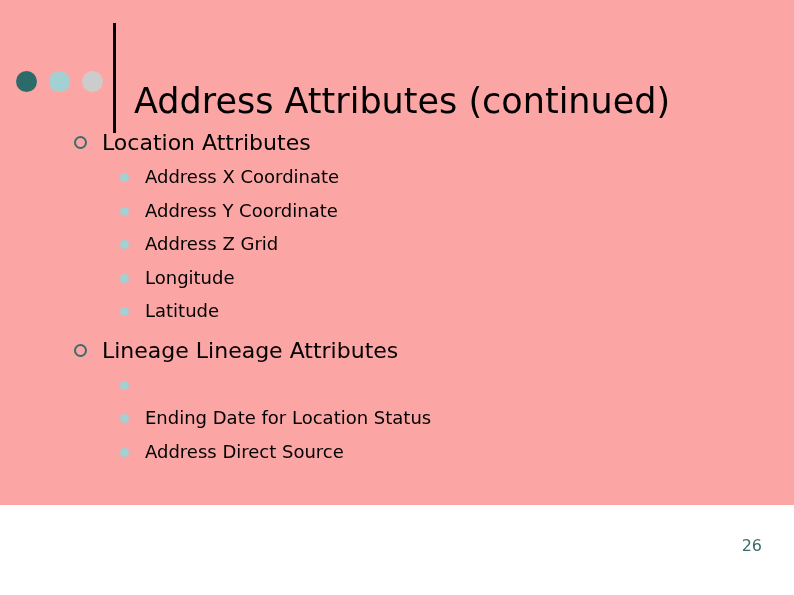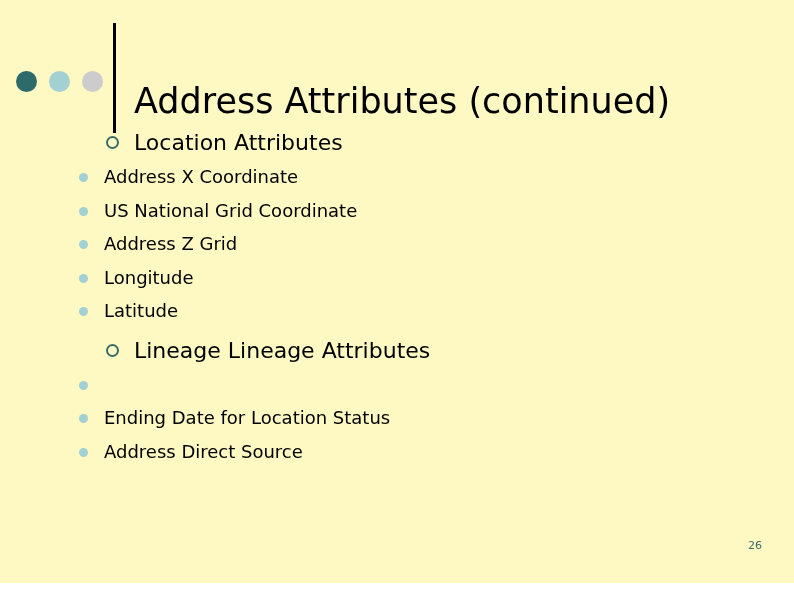--- a/index.html
+++ b/index.html
@@ -16,8 +16,8 @@
   #slide {
     position: relative;
     width: 794px;
-    height: 583px;
-    background: #fef9c3;
+    height: 505px;
+    background: #fca5a5;
   }
 
   

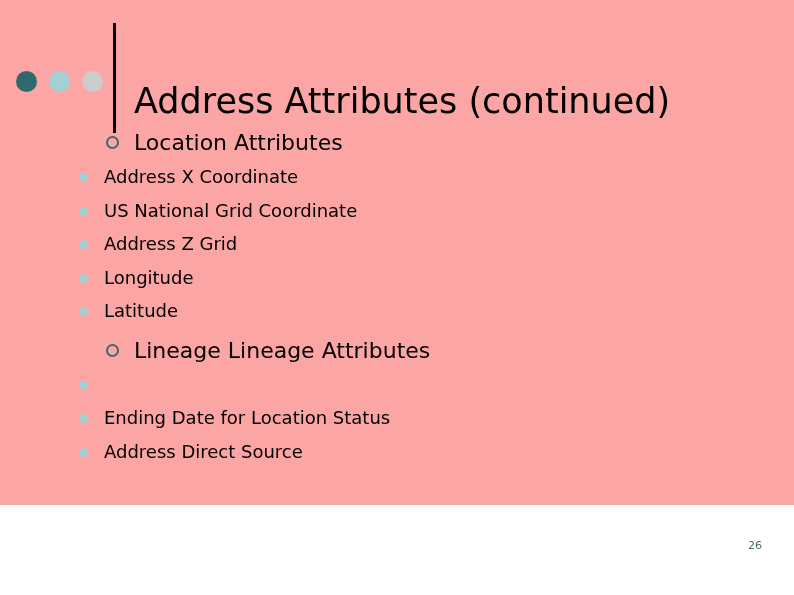--- a/index.html
+++ b/index.html
@@ -77,7 +77,7 @@
     position: relative;
     display: flex;
     align-items: flex-start;
-    padding-left: 106px;
+    padding-left: 74px;
     height: 36px;
   }
   .lvl1-bullet {

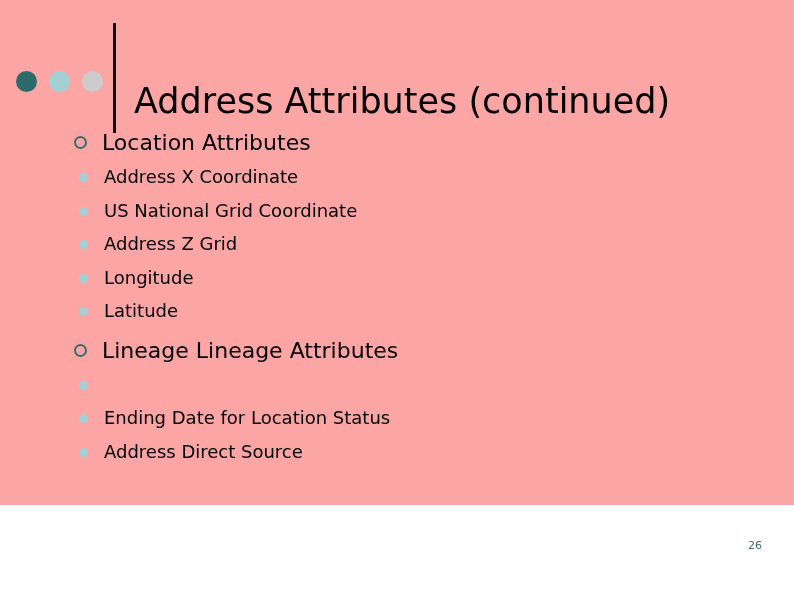--- a/index.html
+++ b/index.html
@@ -101,7 +101,7 @@
     position: relative;
     display: flex;
     align-items: flex-start;
-    padding-left: 79px;
+    padding-left: 120px;
     height: 33.5px;
   }
   .lvl2-bullet {

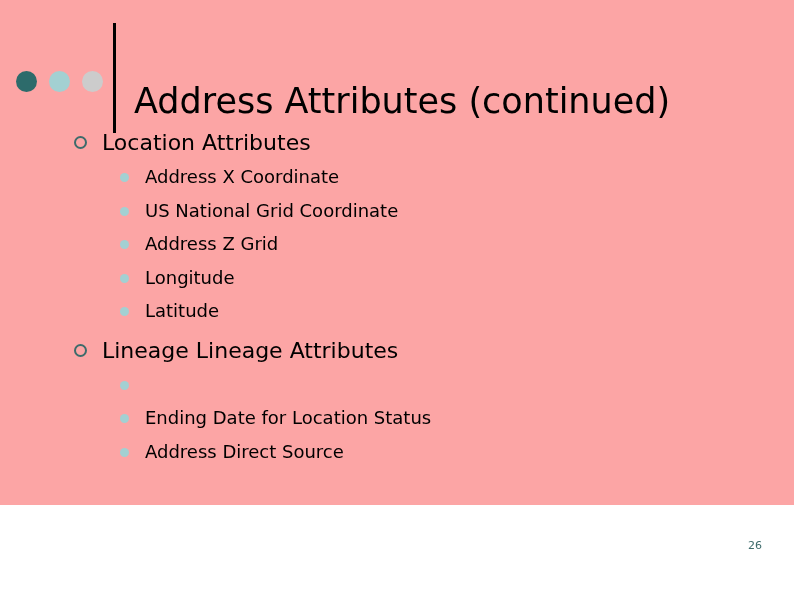--- a/index.html
+++ b/index.html
@@ -162,6 +162,10 @@
       </div>
       <div class="lvl2-item">
         <span class="lvl2-bullet" style="background: rgb(163, 208, 210);"></span>
+        <span class="lvl2-label">Address Y Coordinate</span>
+      </div>
+      <div class="lvl2-item">
+        <span class="lvl2-bullet" style="background: rgb(163, 208, 210);"></span>
         <span class="lvl2-label">US National Grid Coordinate</span>
       </div>
       <div class="lvl2-item">

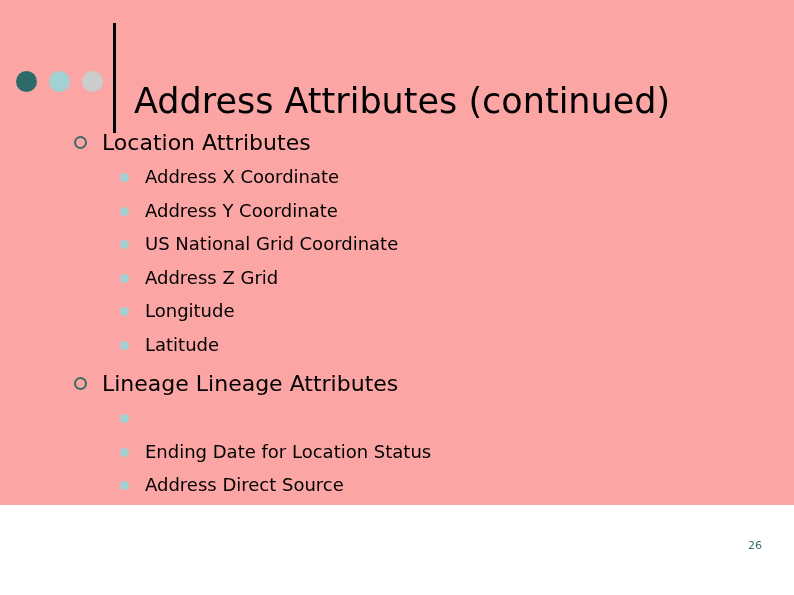--- a/index.html
+++ b/index.html
@@ -166,10 +166,6 @@
       </div>
       <div class="lvl2-item">
         <span class="lvl2-bullet" style="background: rgb(163, 208, 210);"></span>
-        <span class="lvl2-label">US National Grid Coordinate</span>
-      </div>
-      <div class="lvl2-item">
-        <span class="lvl2-bullet" style="background: rgb(163, 208, 210);"></span>
         <span class="lvl2-label">Address Z Grid</span>
       </div>
       <div class="lvl2-item">

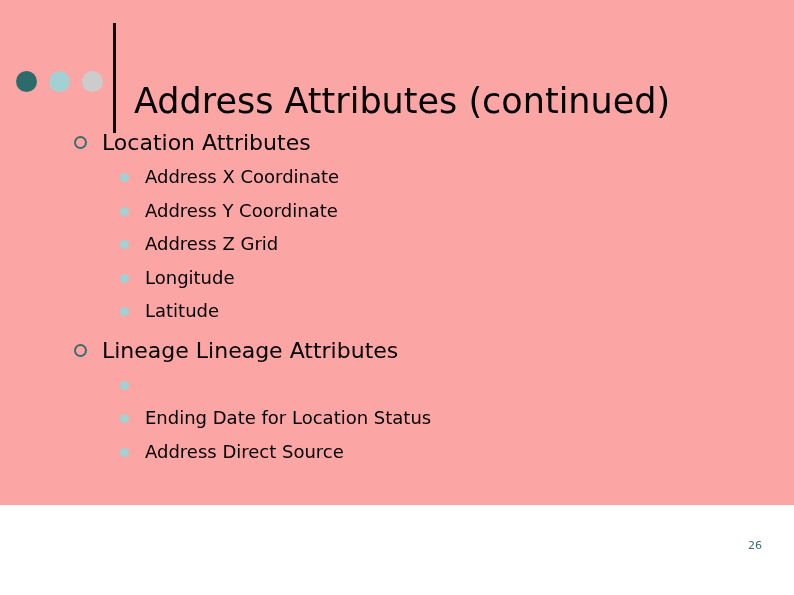--- a/index.html
+++ b/index.html
@@ -127,7 +127,7 @@
     position: absolute;
     right: 32px;
     top: 538px;
-    font-size: 11px;
+    font-size: 16px;
     line-height: 16px;
     color: #3d6b6b;
     text-align: right;

